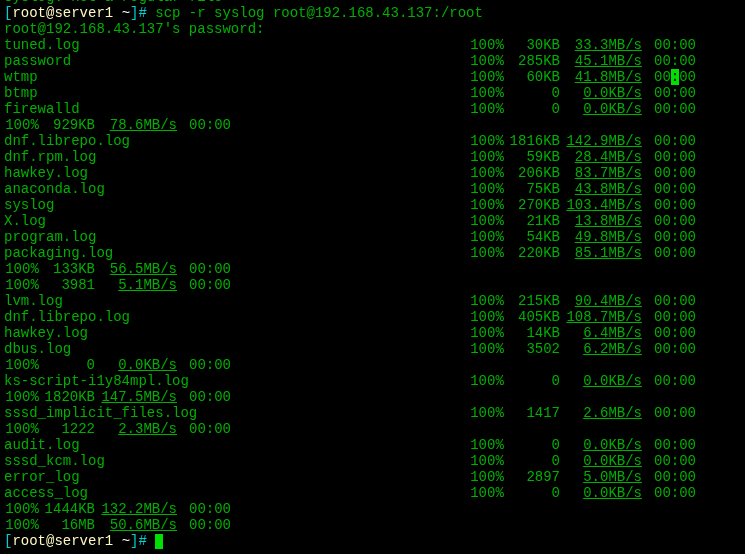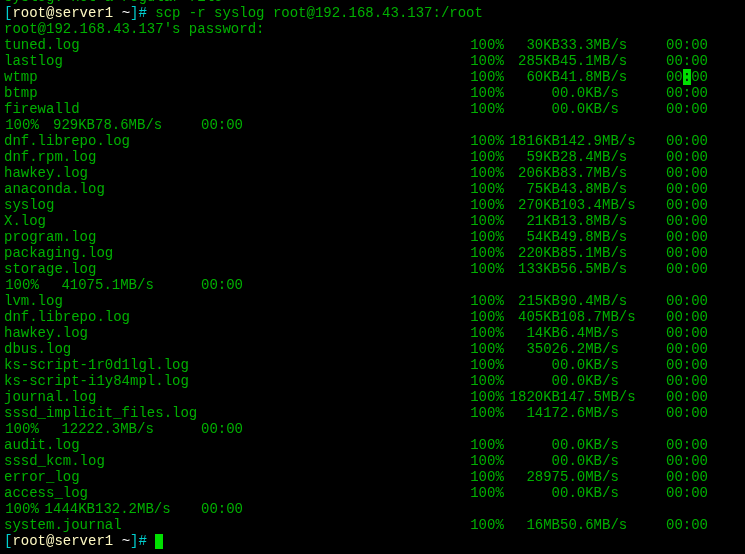--- a/index.html
+++ b/index.html
@@ -60,7 +60,9 @@
     }
     .rate {
       flex: 0 0 82px;
-      white-space: pre;
+      text-align: right;
+      white-space: pre;
+      text-decoration: underline;
     }
     .time {
       flex: 0 0 66px;

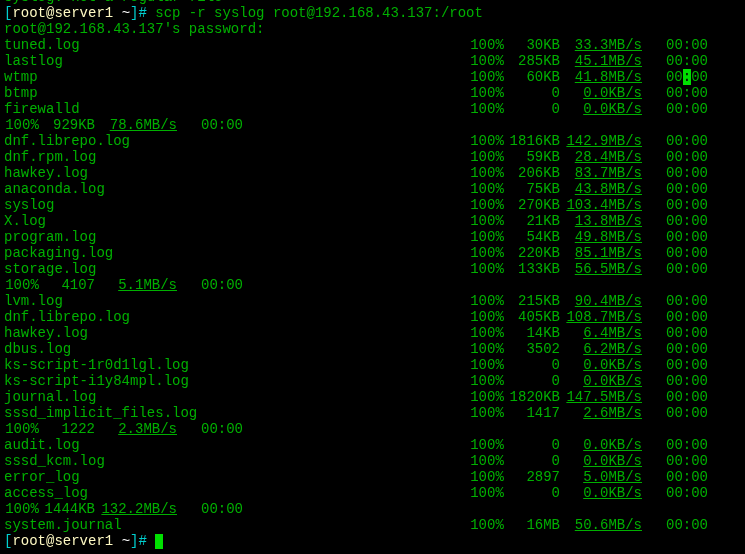--- a/index.html
+++ b/index.html
@@ -66,7 +66,7 @@
     }
     .time {
       flex: 0 0 66px;
-      text-align: right;
+      text-align: center;
       white-space: pre;
     }
   </style>

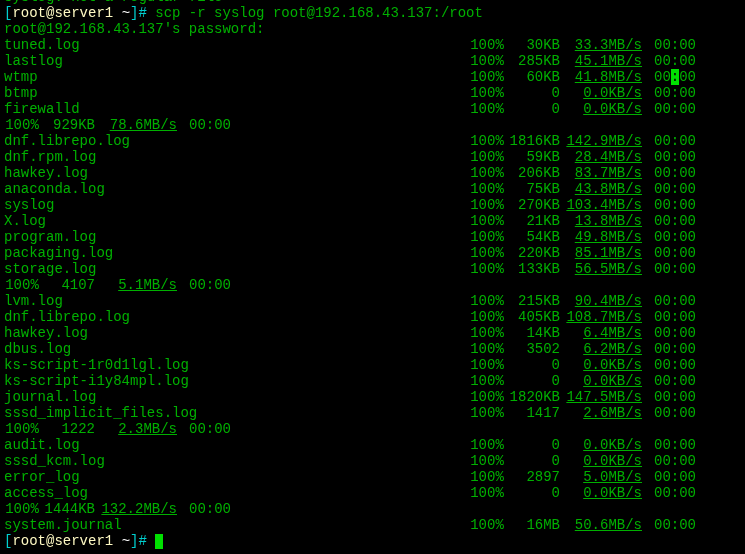--- a/index.html
+++ b/index.html
@@ -85,7 +85,7 @@
       <span class="time">00:00</span>
     </div>
     <div class="row">
-      <span class="fname">lastlog</span>
+      <span class="fname">password</span>
       <span class="pct">100%</span>
       <span class="size">285KB</span>
       <span class="rate">45.1MB/s</span>

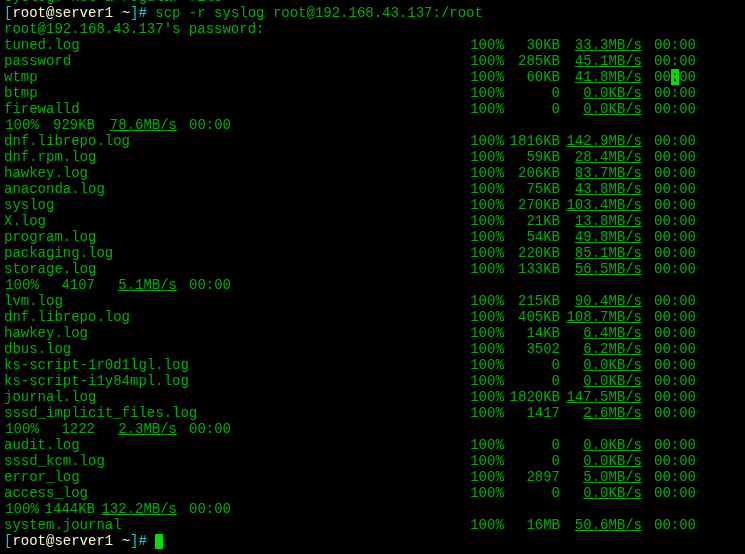--- a/index.html
+++ b/index.html
@@ -175,7 +175,6 @@
       <span class="time">00:00</span>
     </div>
     <div class="row">
-      <span class="fname">storage.log</span>
       <span class="pct">100%</span>
       <span class="size">133KB</span>
       <span class="rate">56.5MB/s</span>

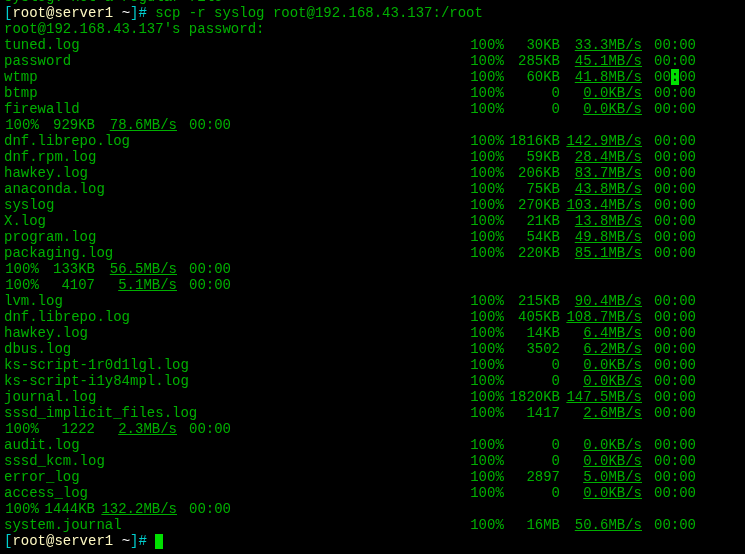--- a/index.html
+++ b/index.html
@@ -182,7 +182,7 @@
     </div>
     <div class="row">
       <span class="pct">100%</span>
-      <span class="size">4107</span>
+      <span class="size">3981</span>
       <span class="rate">5.1MB/s</span>
       <span class="time">00:00</span>
     </div>

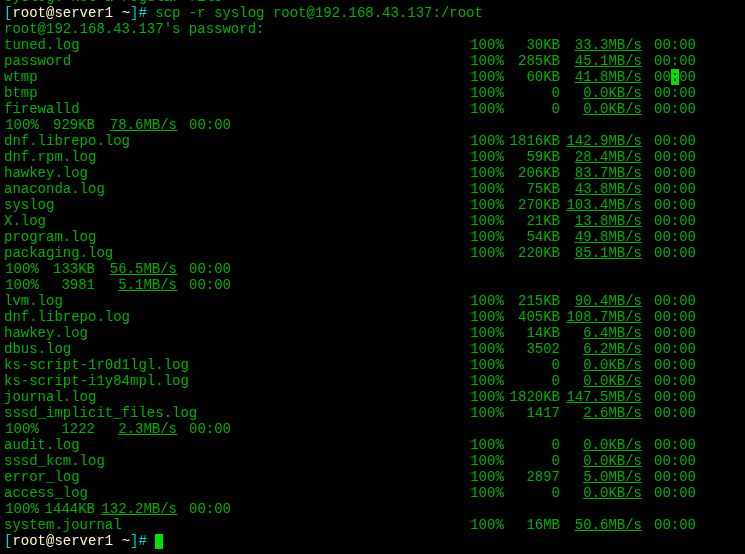--- a/index.html
+++ b/index.html
@@ -215,7 +215,6 @@
       <span class="time">00:00</span>
     </div>
     <div class="row">
-      <span class="fname">ks-script-1r0d1lgl.log</span>
       <span class="pct">100%</span>
       <span class="size">0</span>
       <span class="rate">0.0KB/s</span>

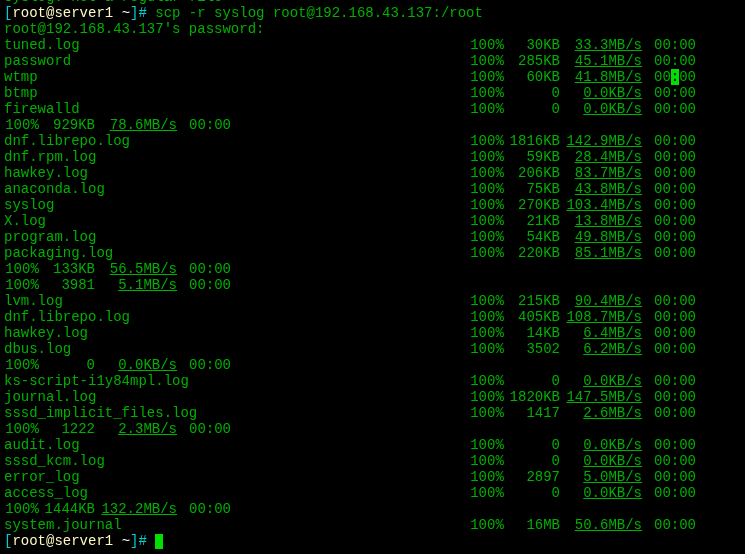--- a/index.html
+++ b/index.html
@@ -228,7 +228,6 @@
       <span class="time">00:00</span>
     </div>
     <div class="row">
-      <span class="fname">journal.log</span>
       <span class="pct">100%</span>
       <span class="size">1820KB</span>
       <span class="rate">147.5MB/s</span>

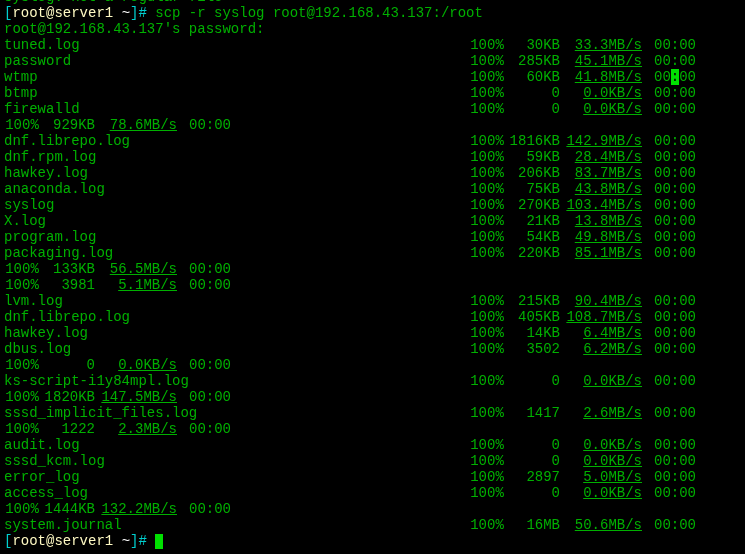--- a/index.html
+++ b/index.html
@@ -281,7 +281,6 @@
       <span class="time">00:00</span>
     </div>
     <div class="row">
-      <span class="fname">system.journal</span>
       <span class="pct">100%</span>
       <span class="size">16MB</span>
       <span class="rate">50.6MB/s</span>

